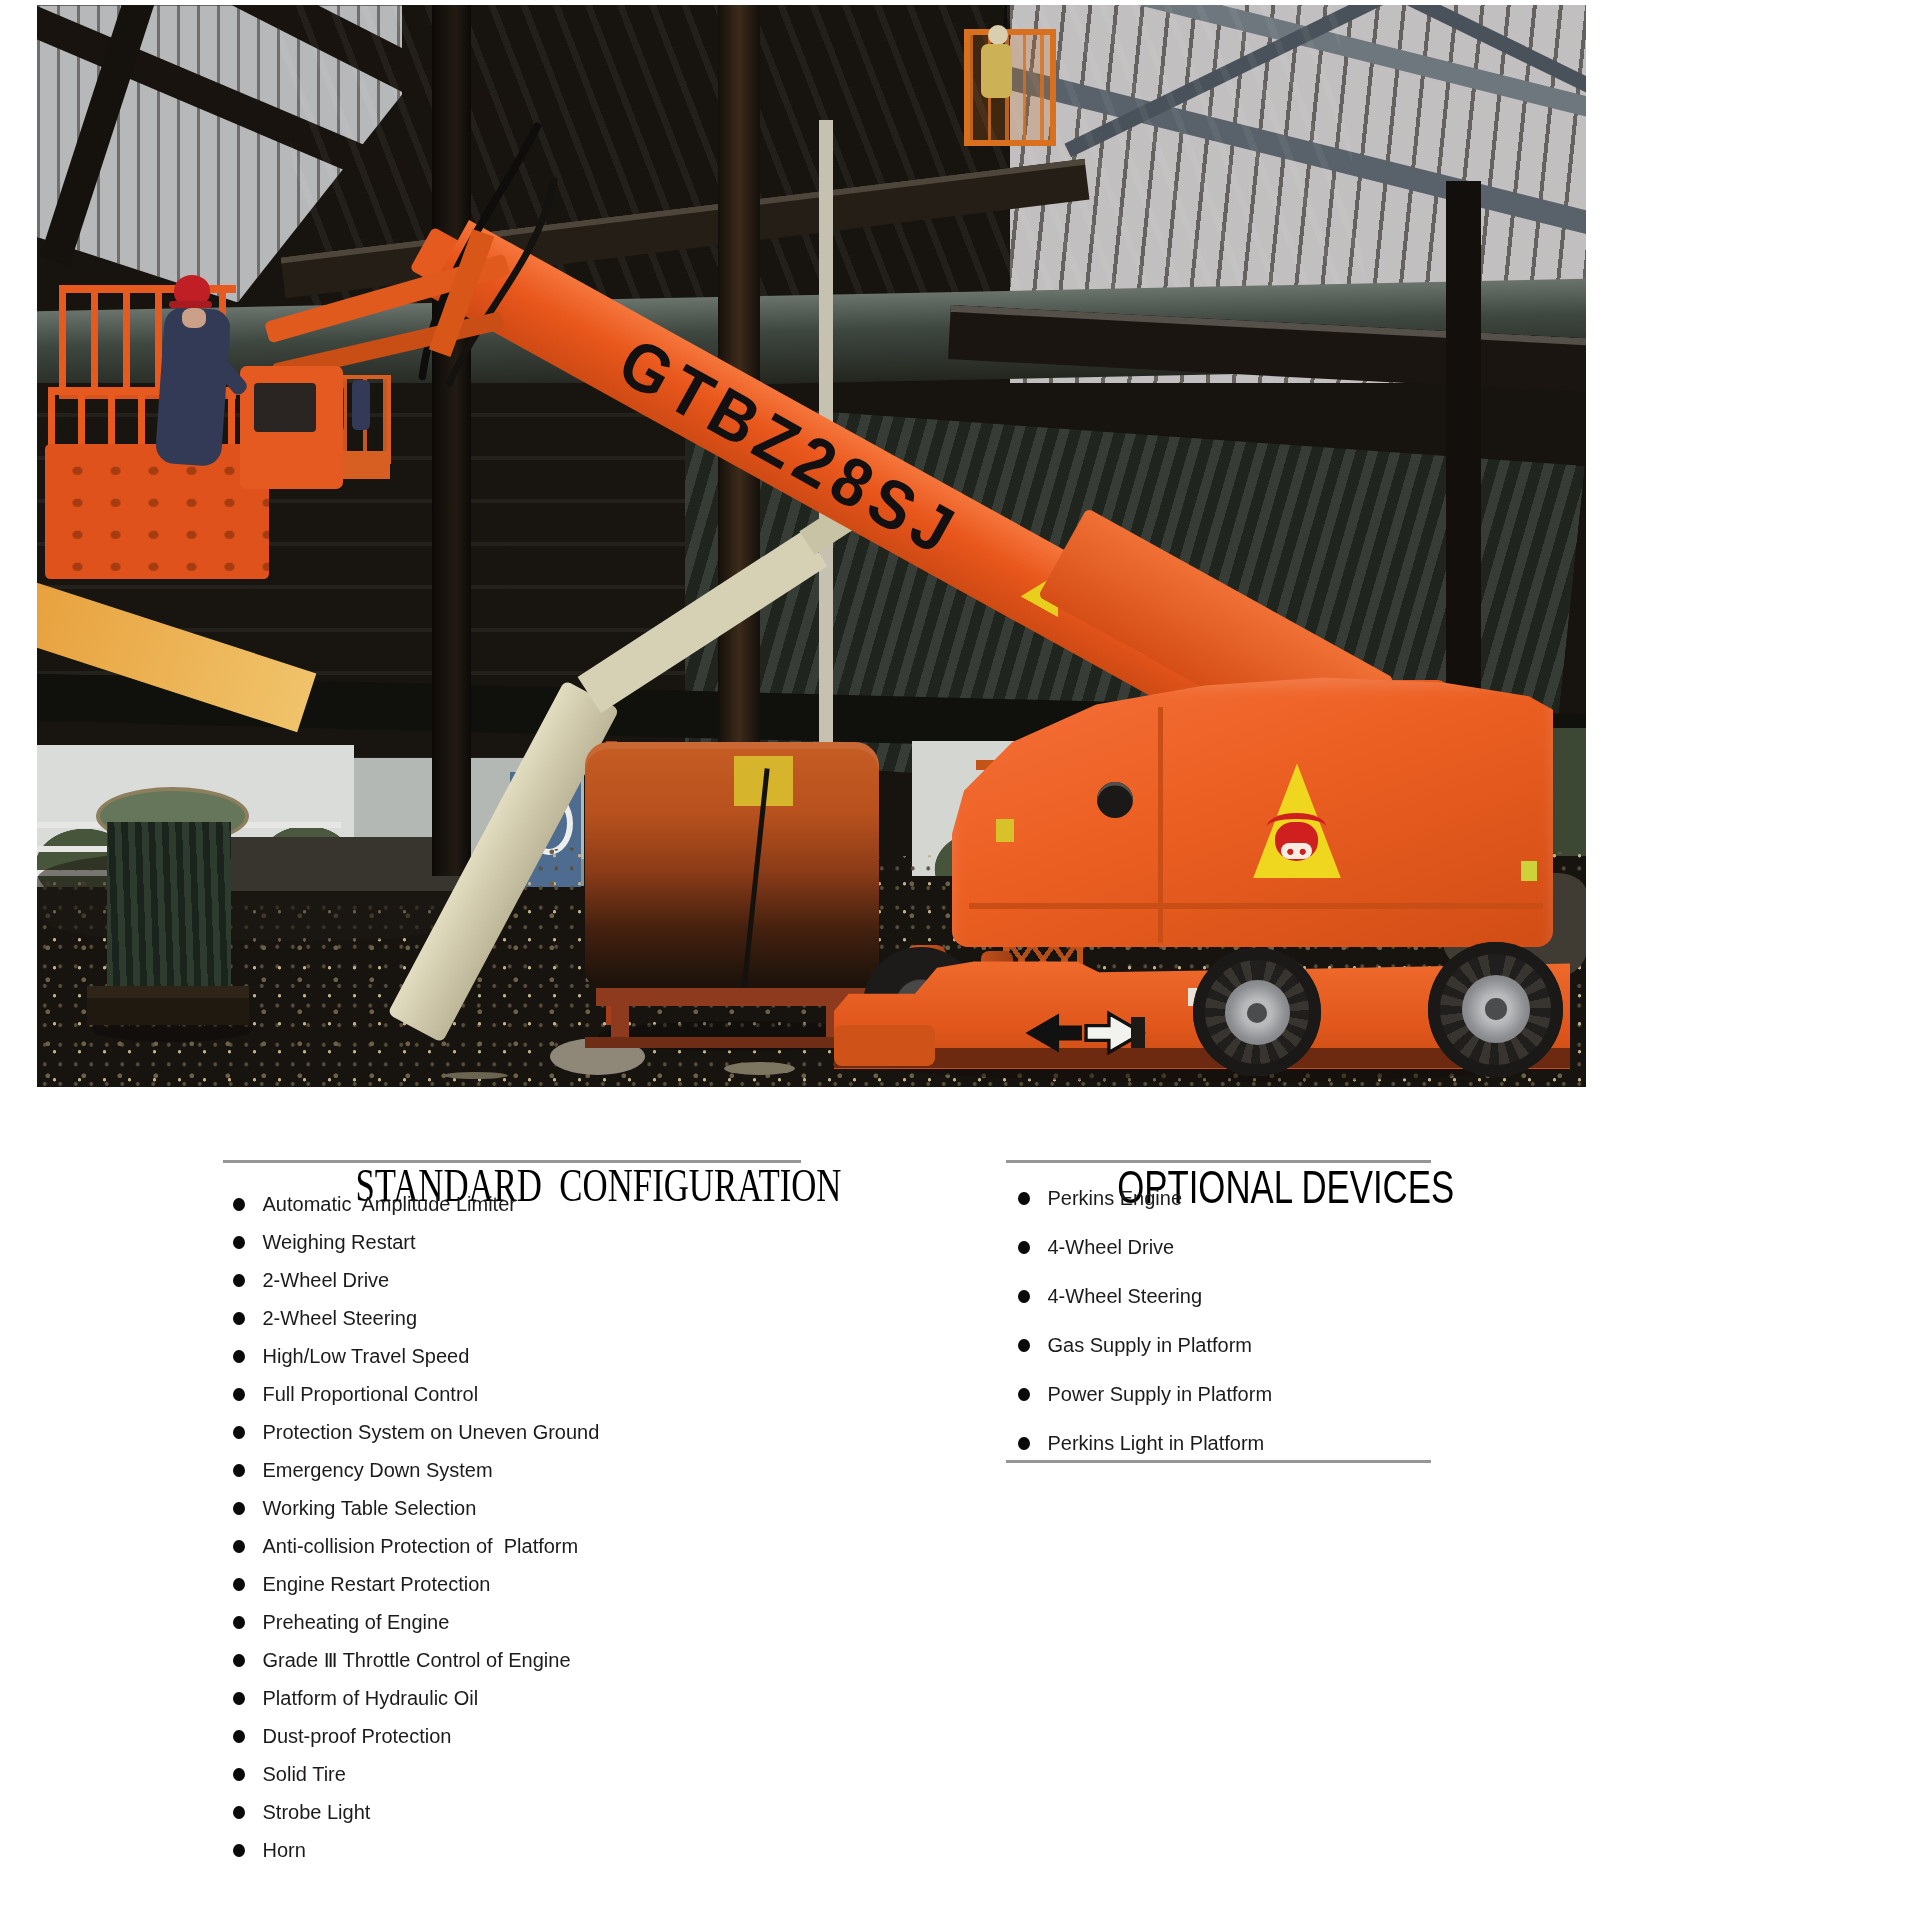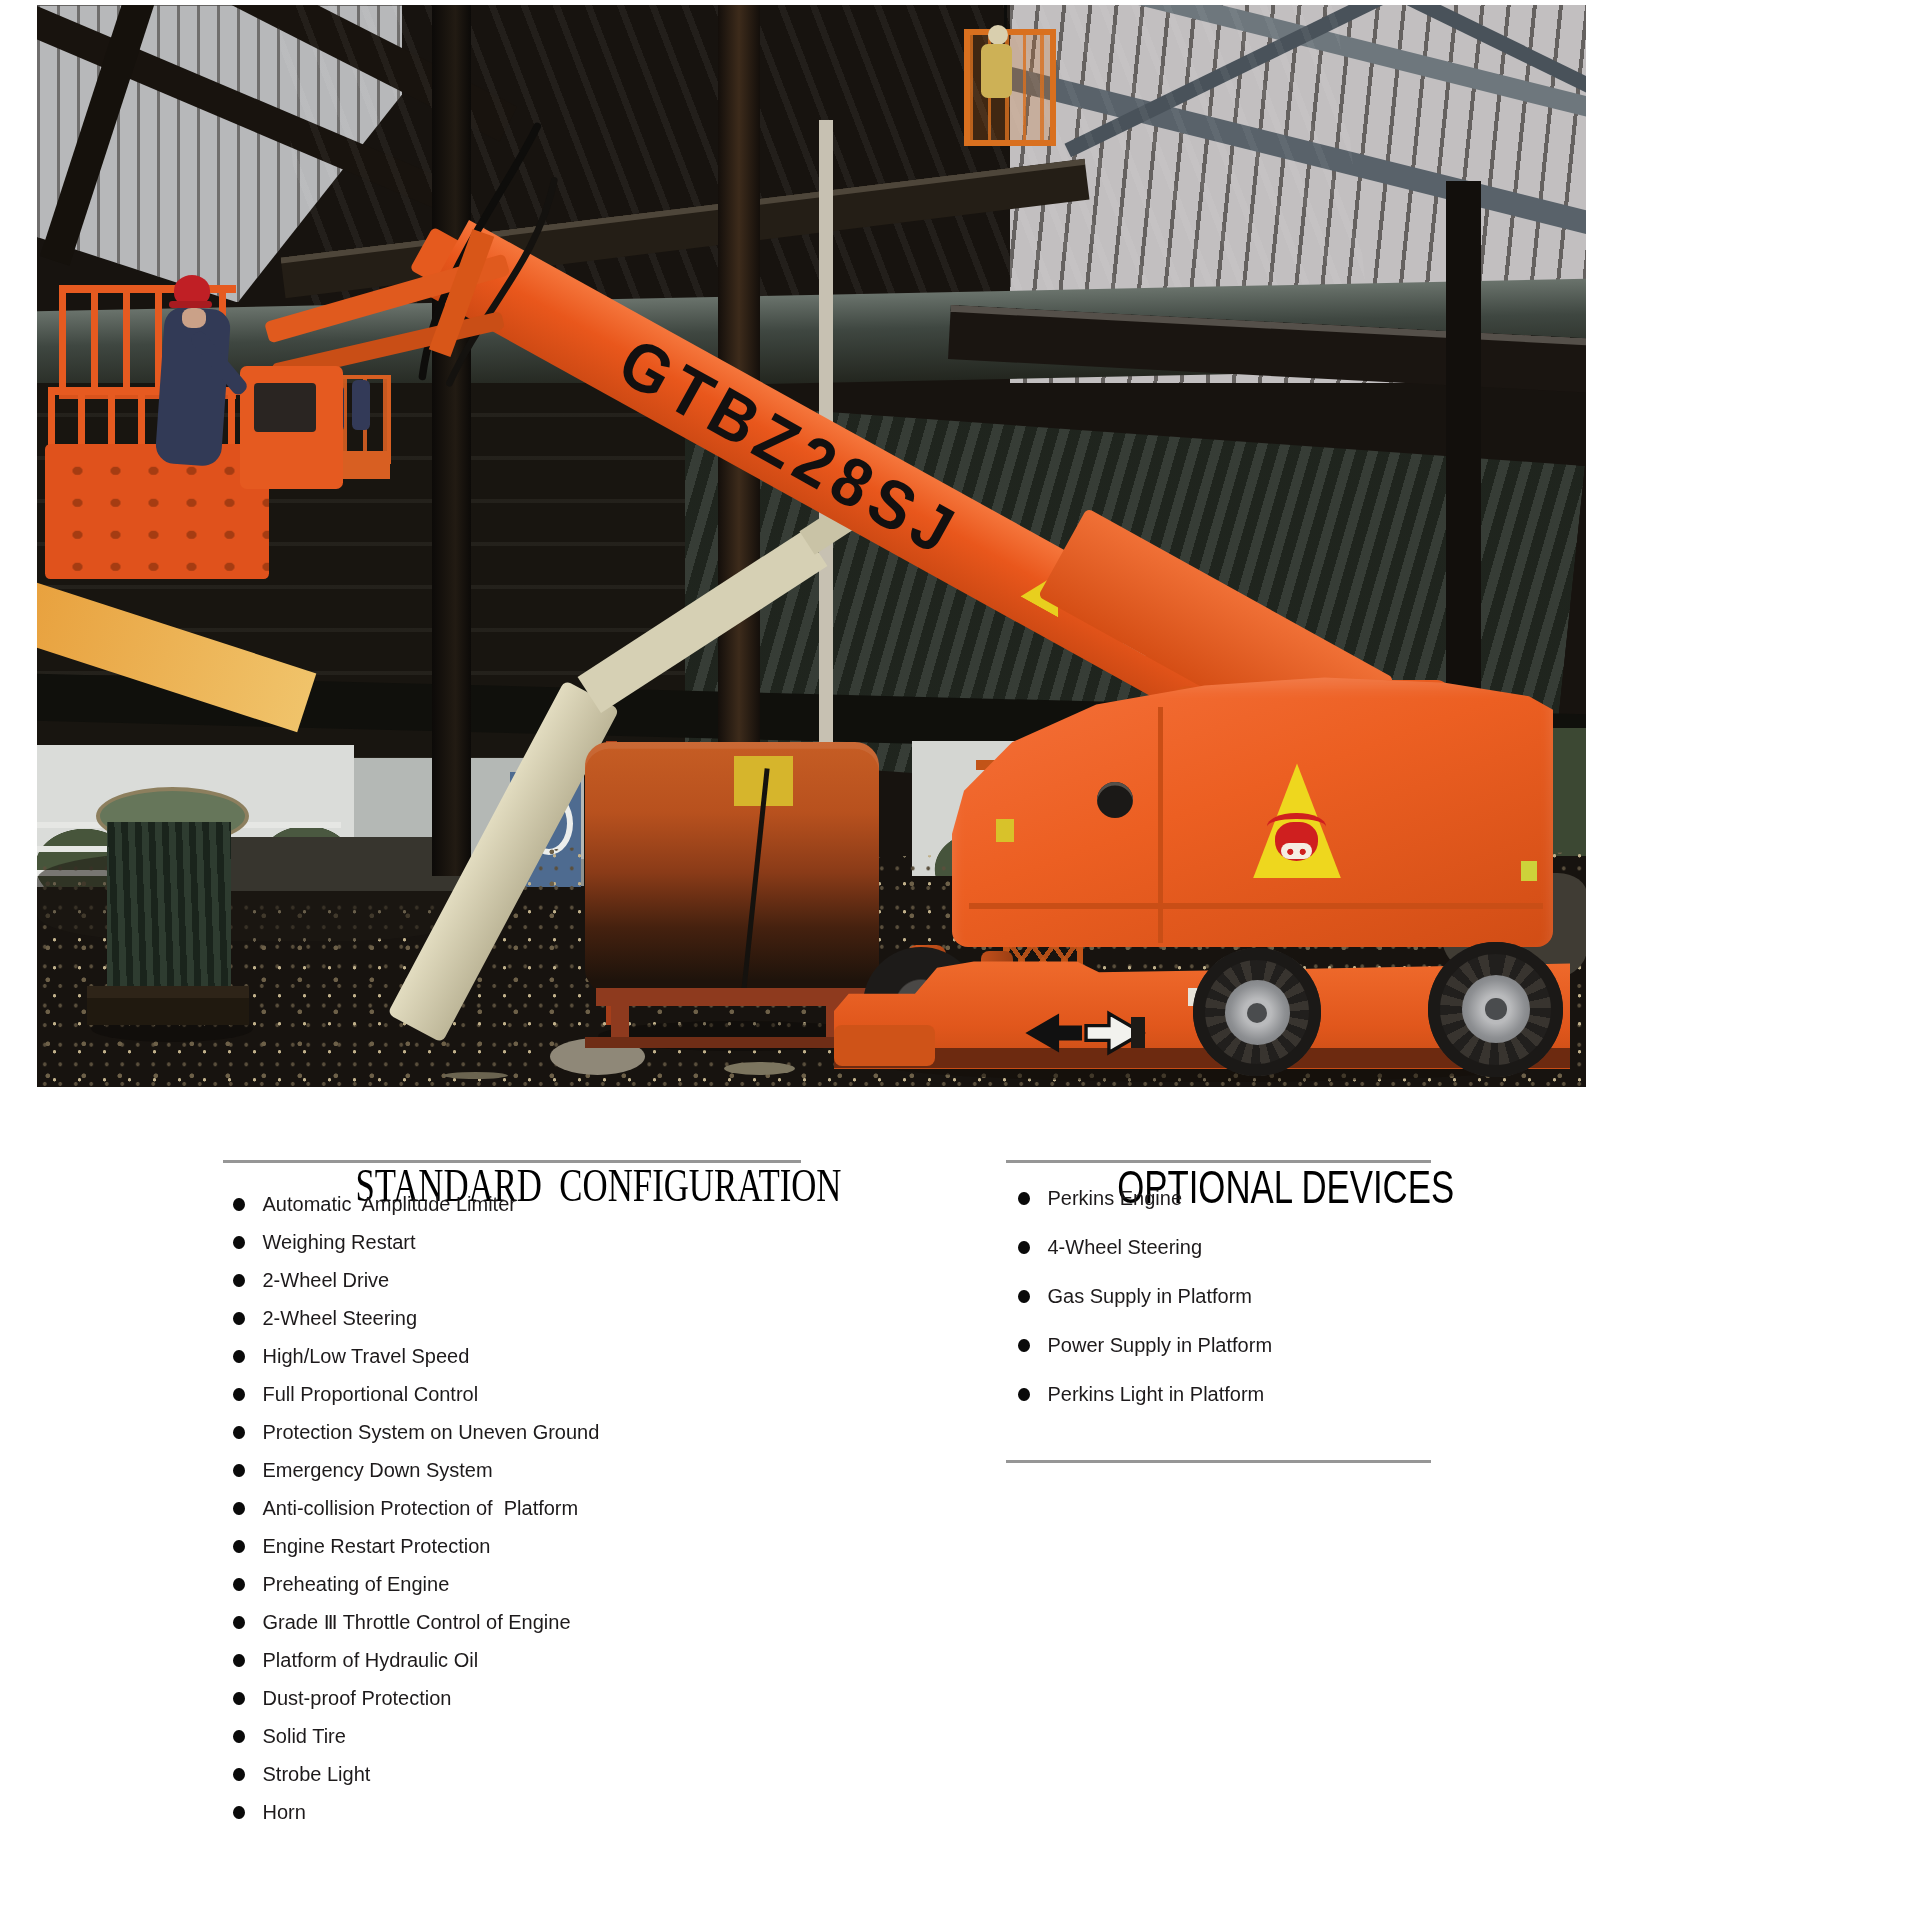--- a/index.html
+++ b/index.html
@@ -392,6 +392,7 @@
   <div class="rule rule-right"></div>
   <ul class="features list-right">
     <li><span class="bullet"></span><span>Perkins Engine</span></li>
+    <li><span class="bullet"></span><span>4-Wheel Drive</span></li>
     <li><span class="bullet"></span><span>4-Wheel Steering</span></li>
     <li><span class="bullet"></span><span>Gas Supply in Platform</span></li>
     <li><span class="bullet"></span><span>Power Supply in Platform</span></li>

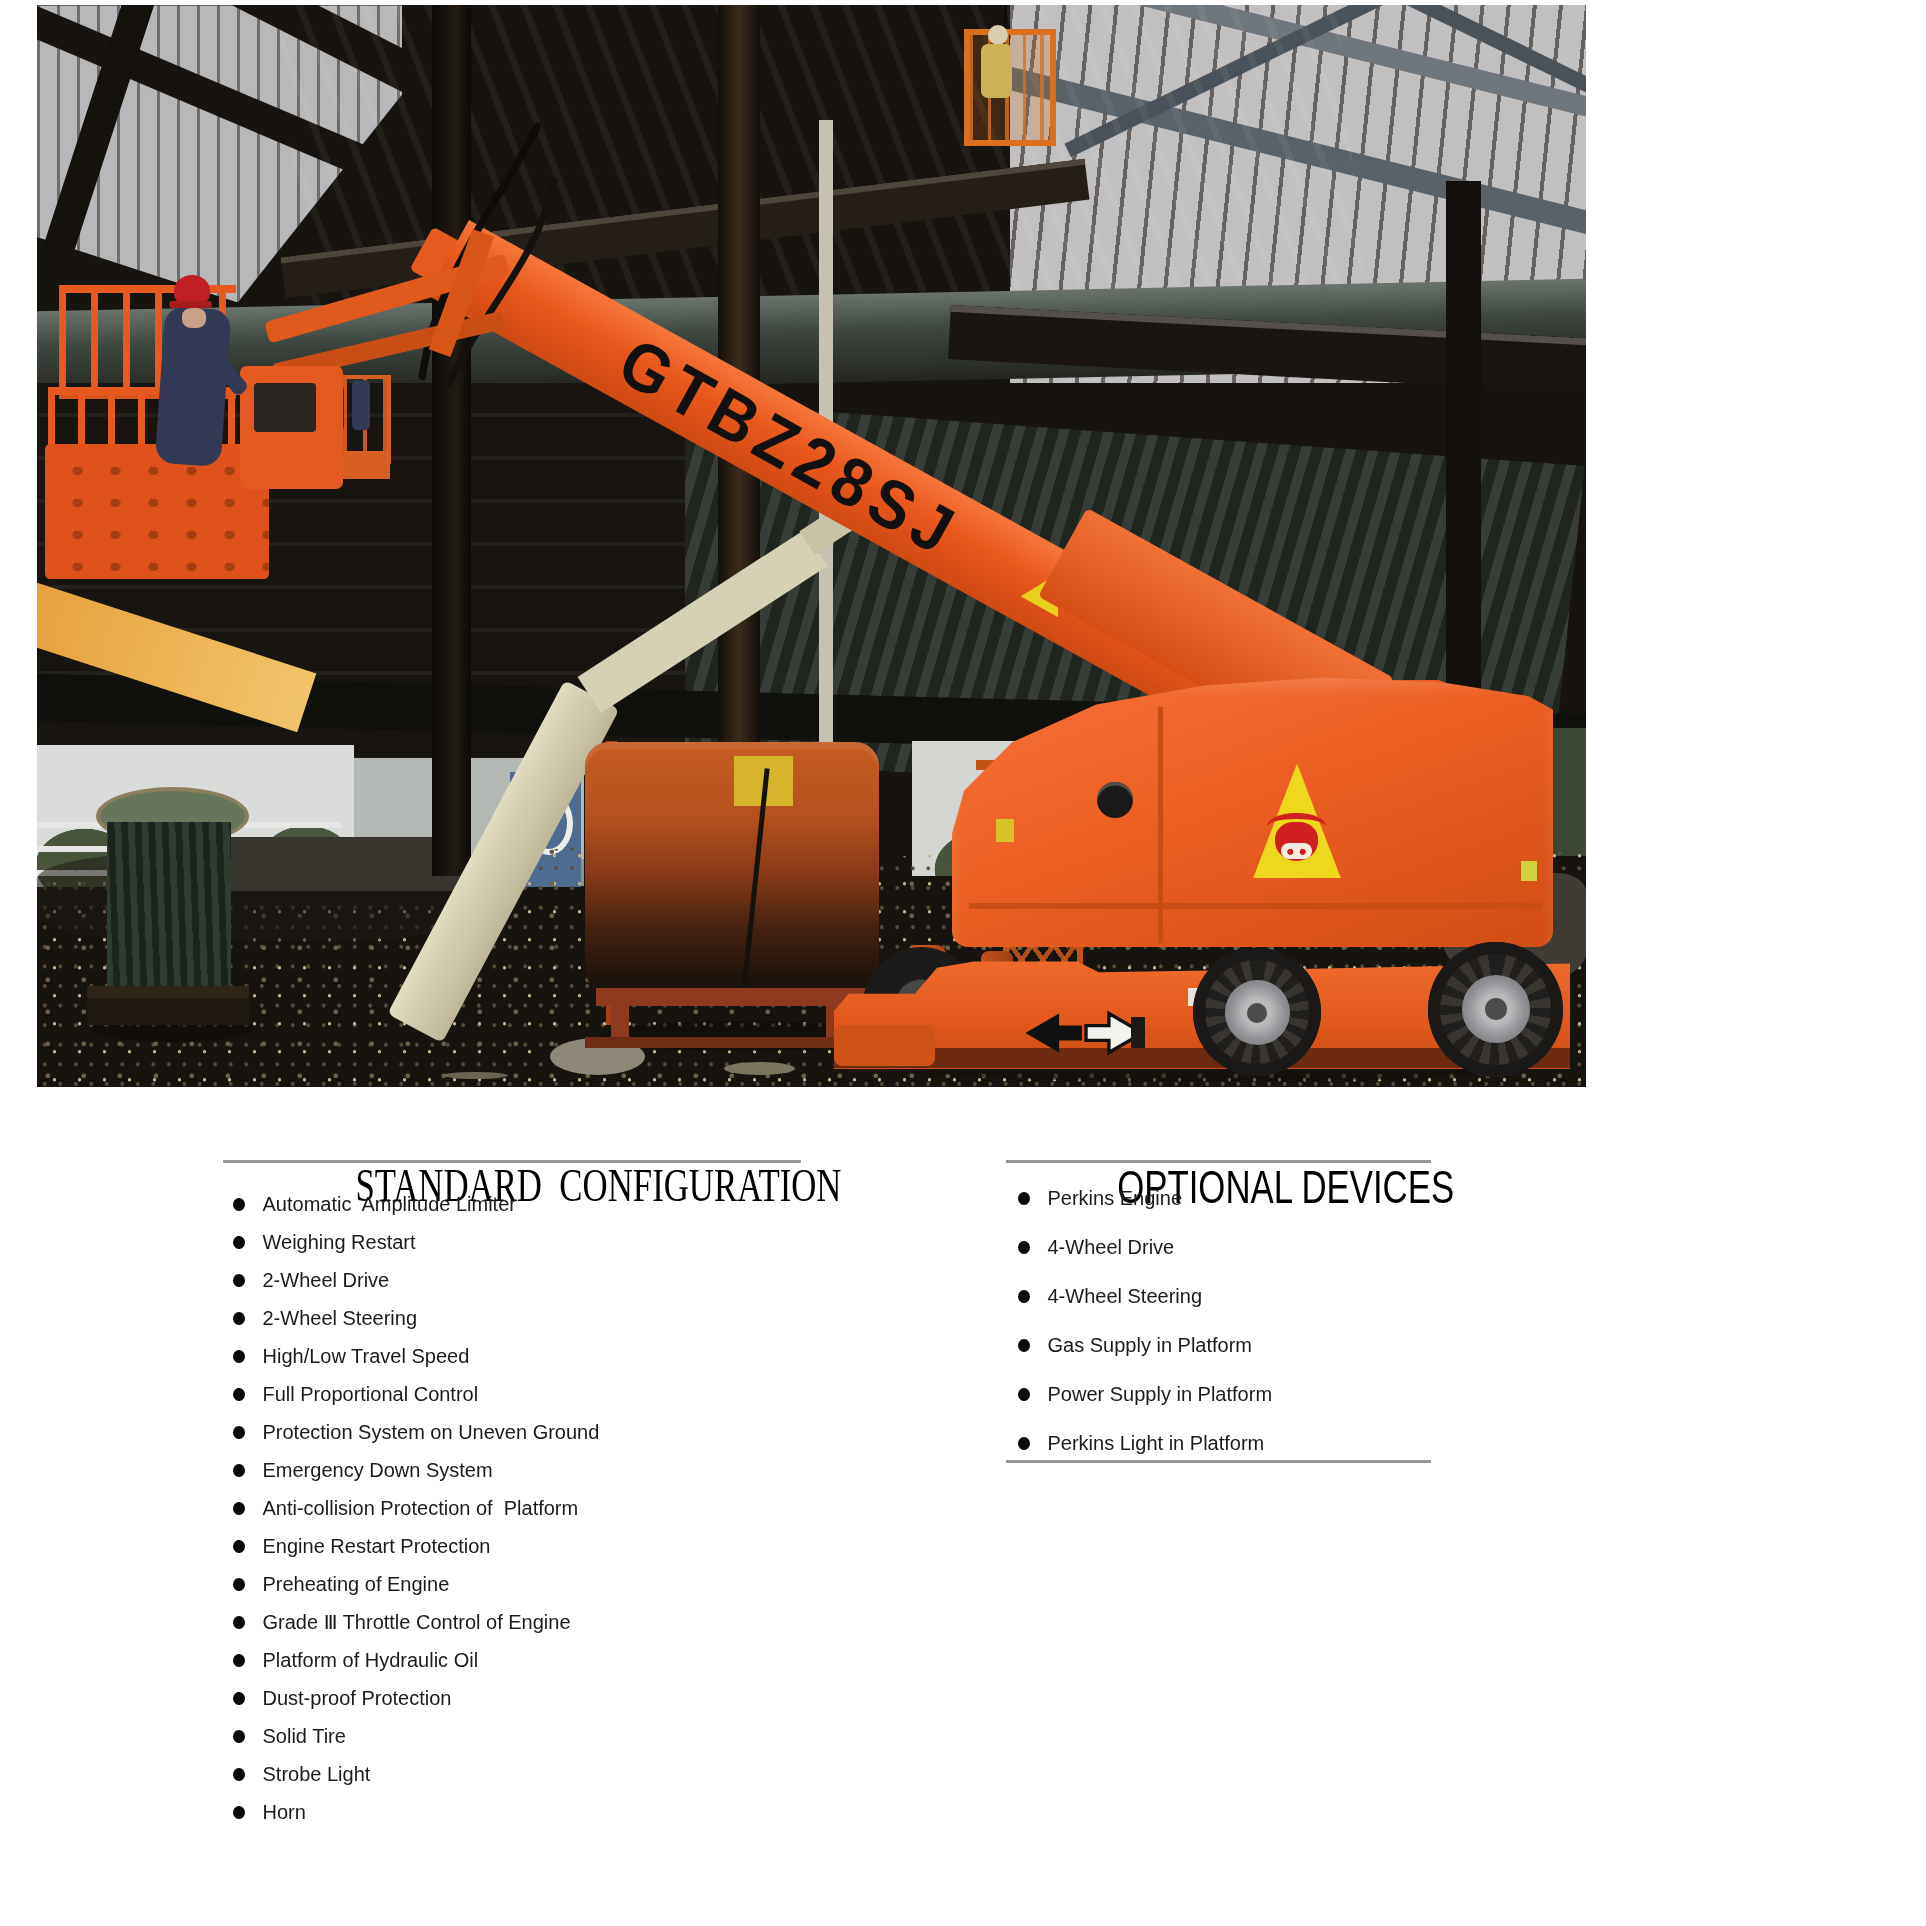--- a/index.html
+++ b/index.html
@@ -375,6 +375,7 @@
     <li><span class="bullet"></span><span>Full Proportional Control</span></li>
     <li><span class="bullet"></span><span>Protection System on Uneven Ground</span></li>
     <li><span class="bullet"></span><span>Emergency Down System</span></li>
+    <li><span class="bullet"></span><span>Working Table Selection</span></li>
     <li><span class="bullet"></span><span>Anti-collision Protection of  Platform</span></li>
     <li><span class="bullet"></span><span>Engine Restart Protection</span></li>
     <li><span class="bullet"></span><span>Preheating of Engine</span></li>

